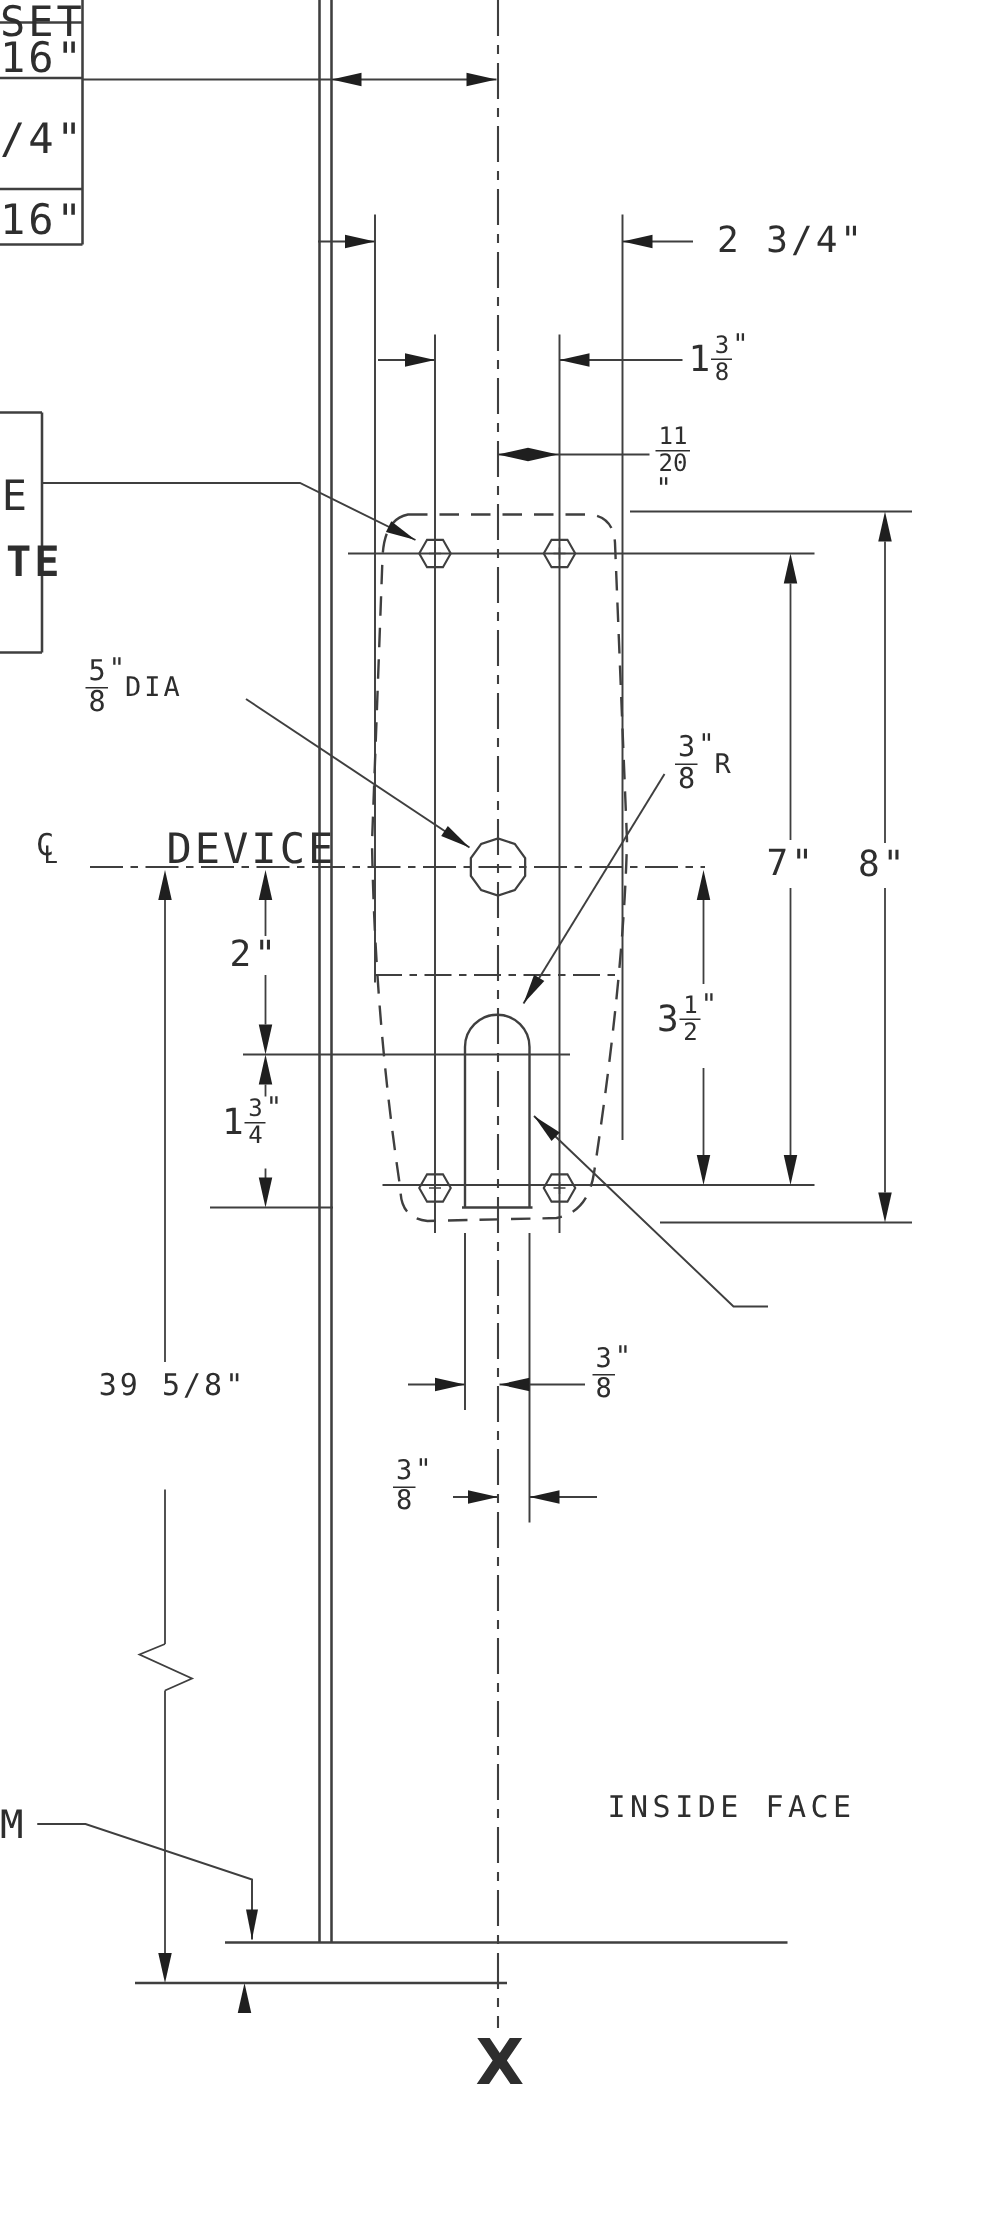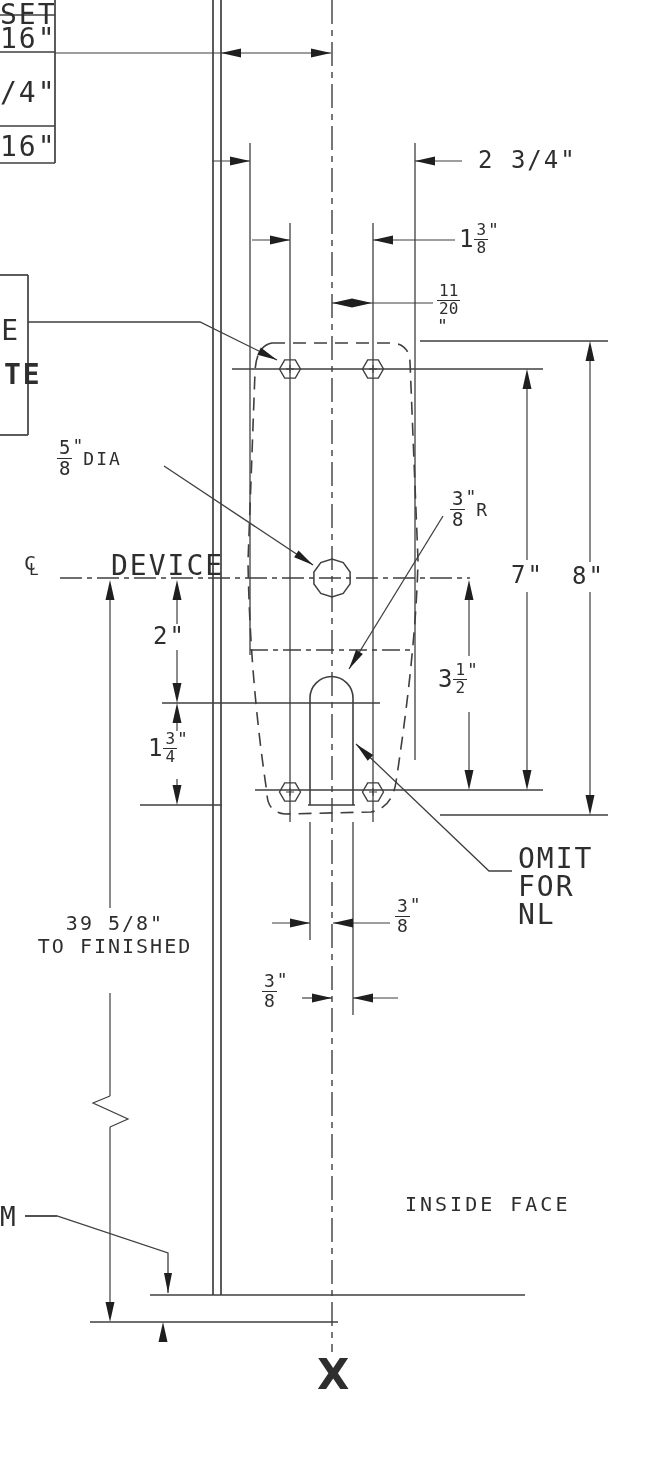--- a/index.html
+++ b/index.html
@@ -255,11 +255,6 @@
     <span class="suf">"</span>
   </div>
 
-  <div class="lbl" style="left:518px;top:845px;line-height:28px;">
-    <div>OMIT</div>
-    <div>FOR</div>
-    <div>NL</div>
-  </div>
 
   <div class="dim" style="left:395px;top:897px;">
     <span class="frac" style="font-size:18px;">

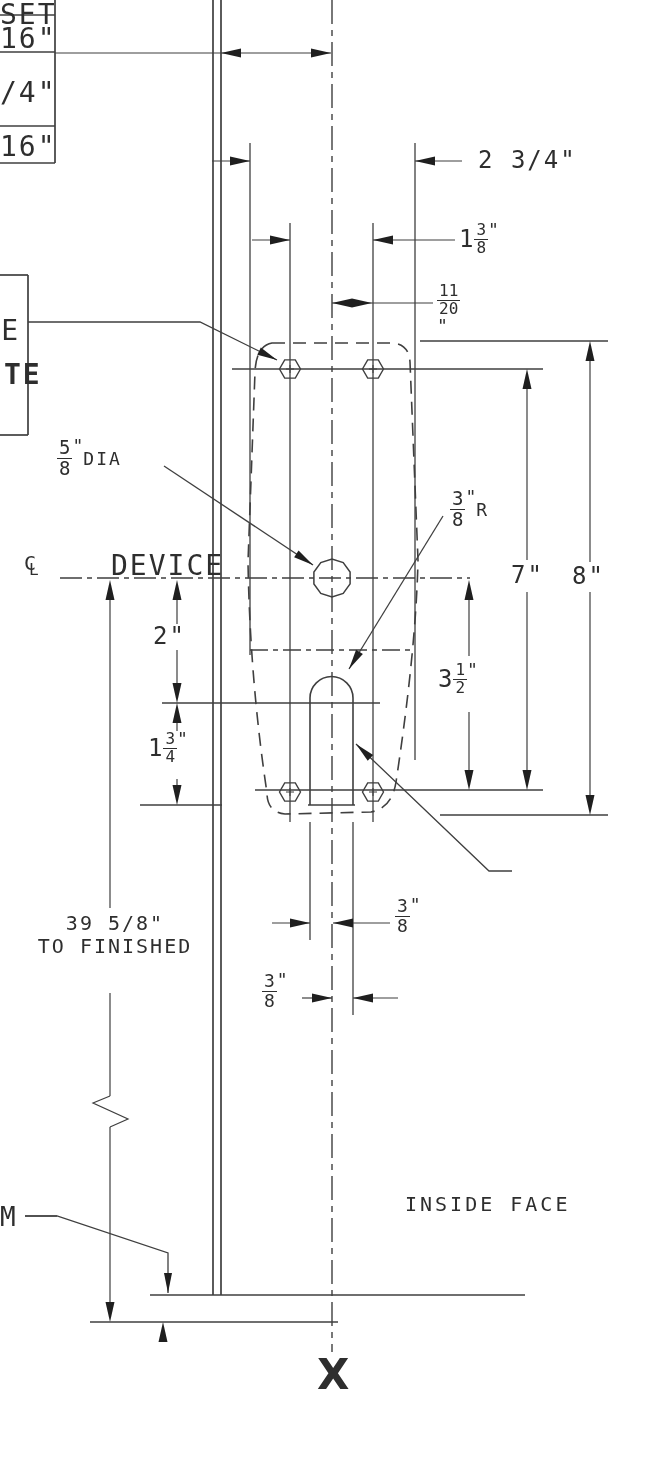--- a/index.html
+++ b/index.html
@@ -274,7 +274,6 @@
 
   <div class="lbl ctr" style="left:20px;top:912px;width:190px;font-size:20px;line-height:23px;">
     <div>39 5/8"</div>
-    <div>TO FINISHED</div>
   </div>
 
   <div class="lbl" style="left:0px;top:1203px;font-size:26px;">M</div>

